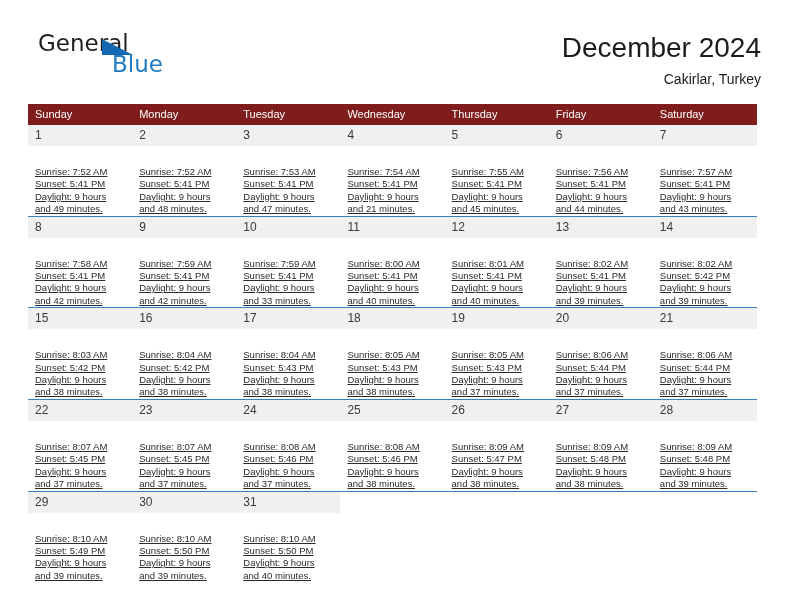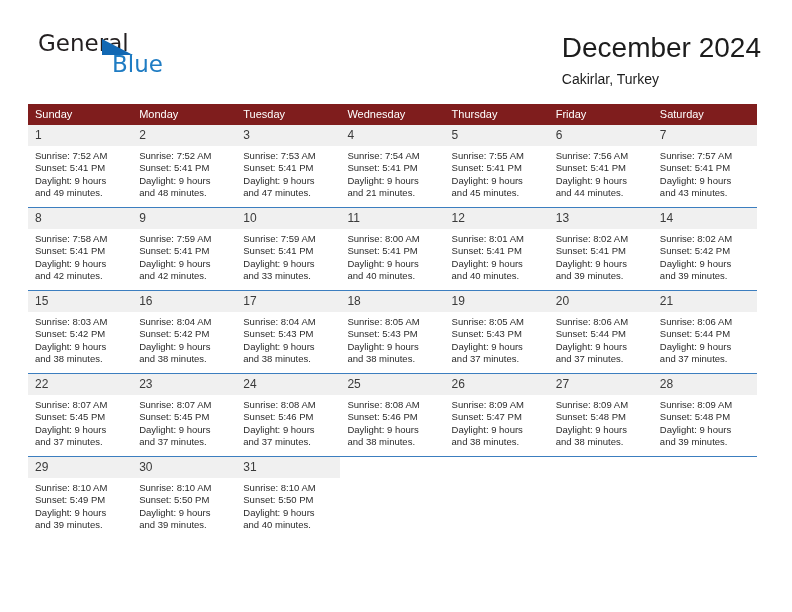--- a/index.html
+++ b/index.html
@@ -73,7 +73,7 @@
   }
 
   .title-block {
-    text-align: left;
+    text-align: right;
     flex: 0 0 auto;
     padding-top: 1px;
   }

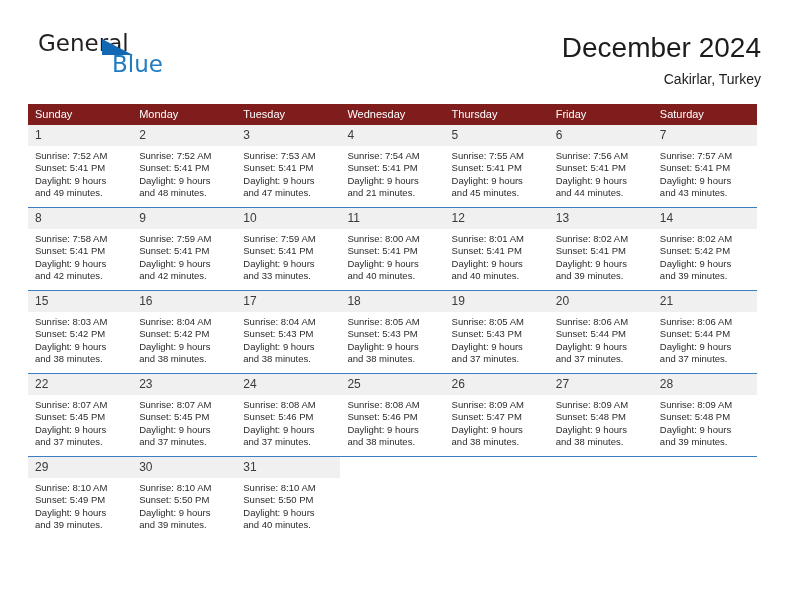--- a/index.html
+++ b/index.html
@@ -136,10 +136,11 @@
     background: #ffffff;
   }
   .details {
-    padding: 4px 5px 0 7px;
+    padding: 20px 5px 0 7px;
     font-size: 9.5px;
     line-height: 12.4px;
     color: #2b2b2b;
+    text-decoration: underline;
   }
   .details div {
     white-space: nowrap;

